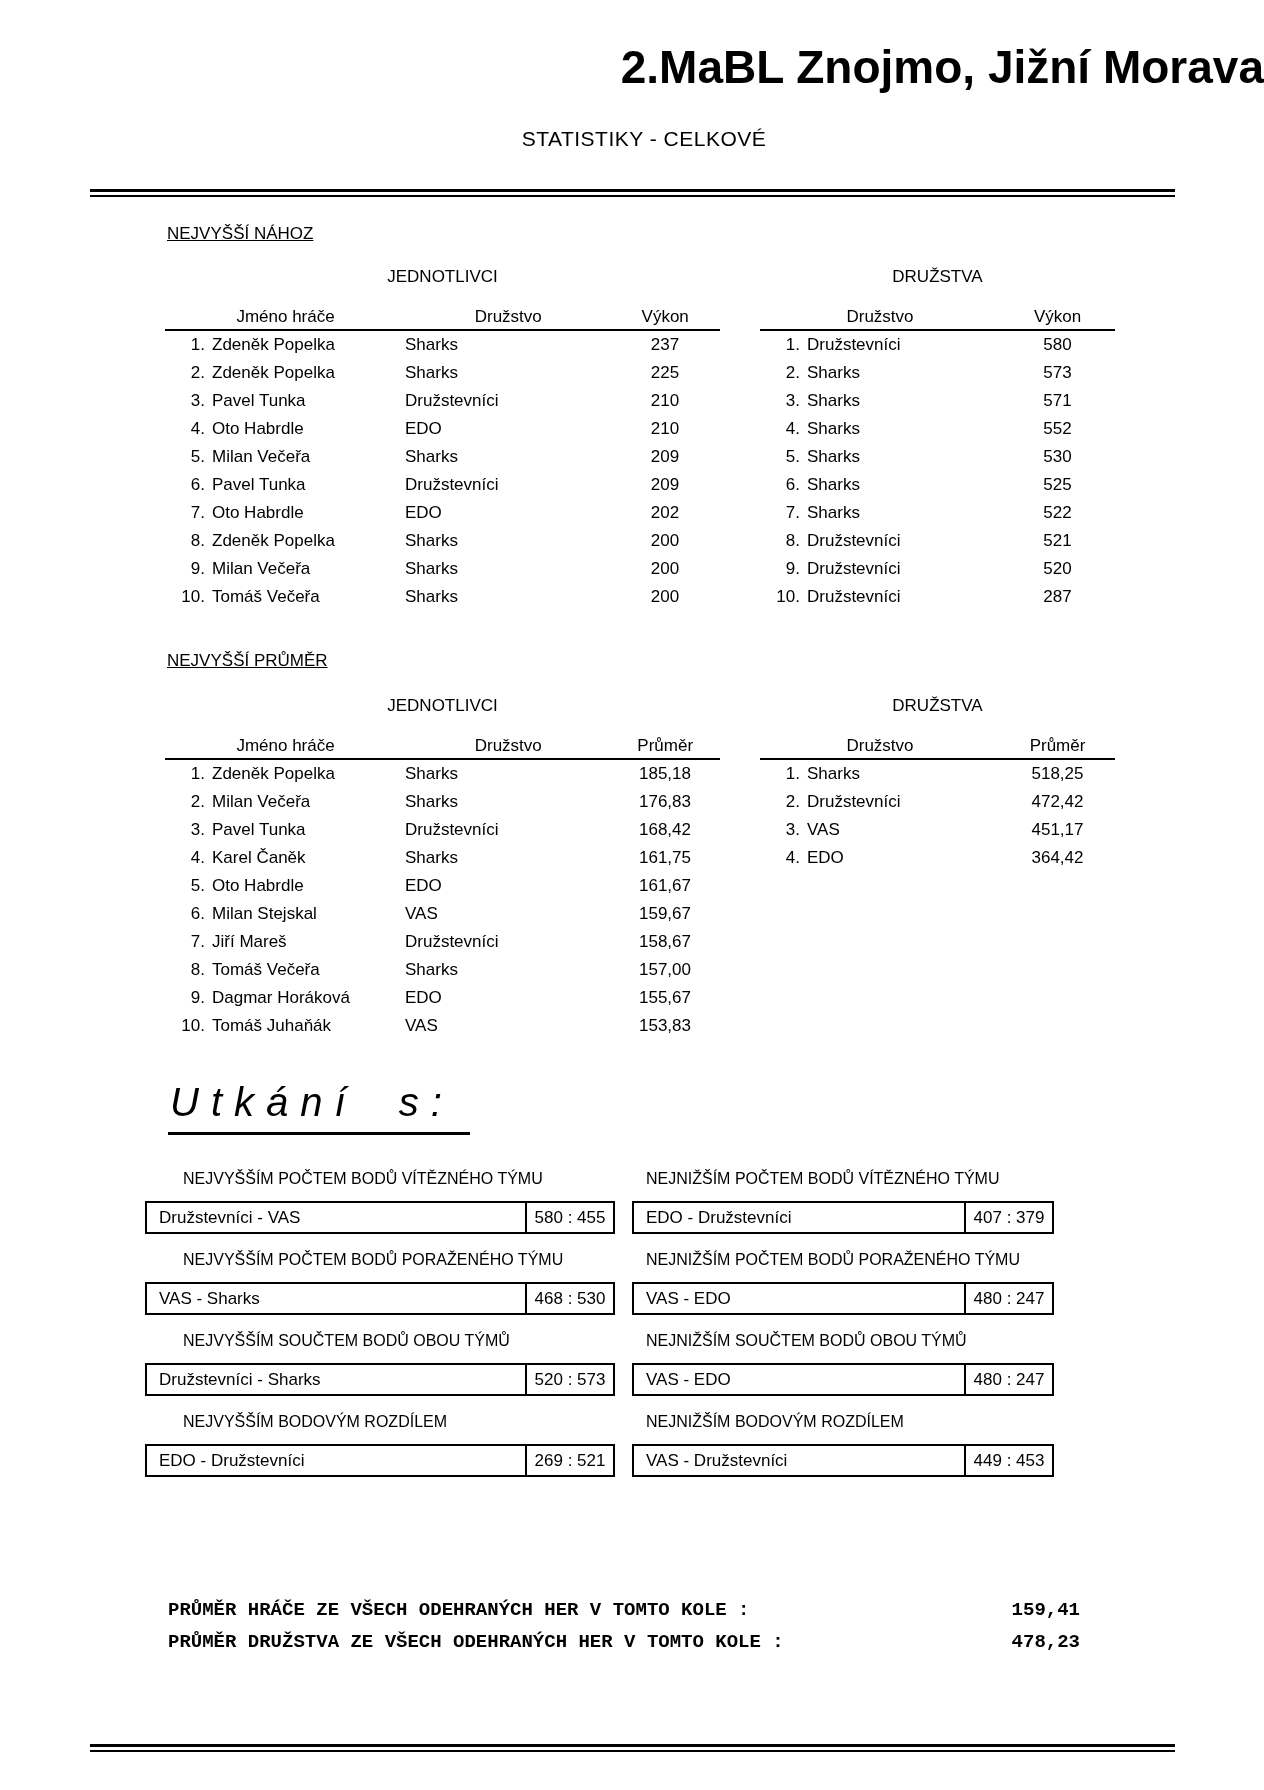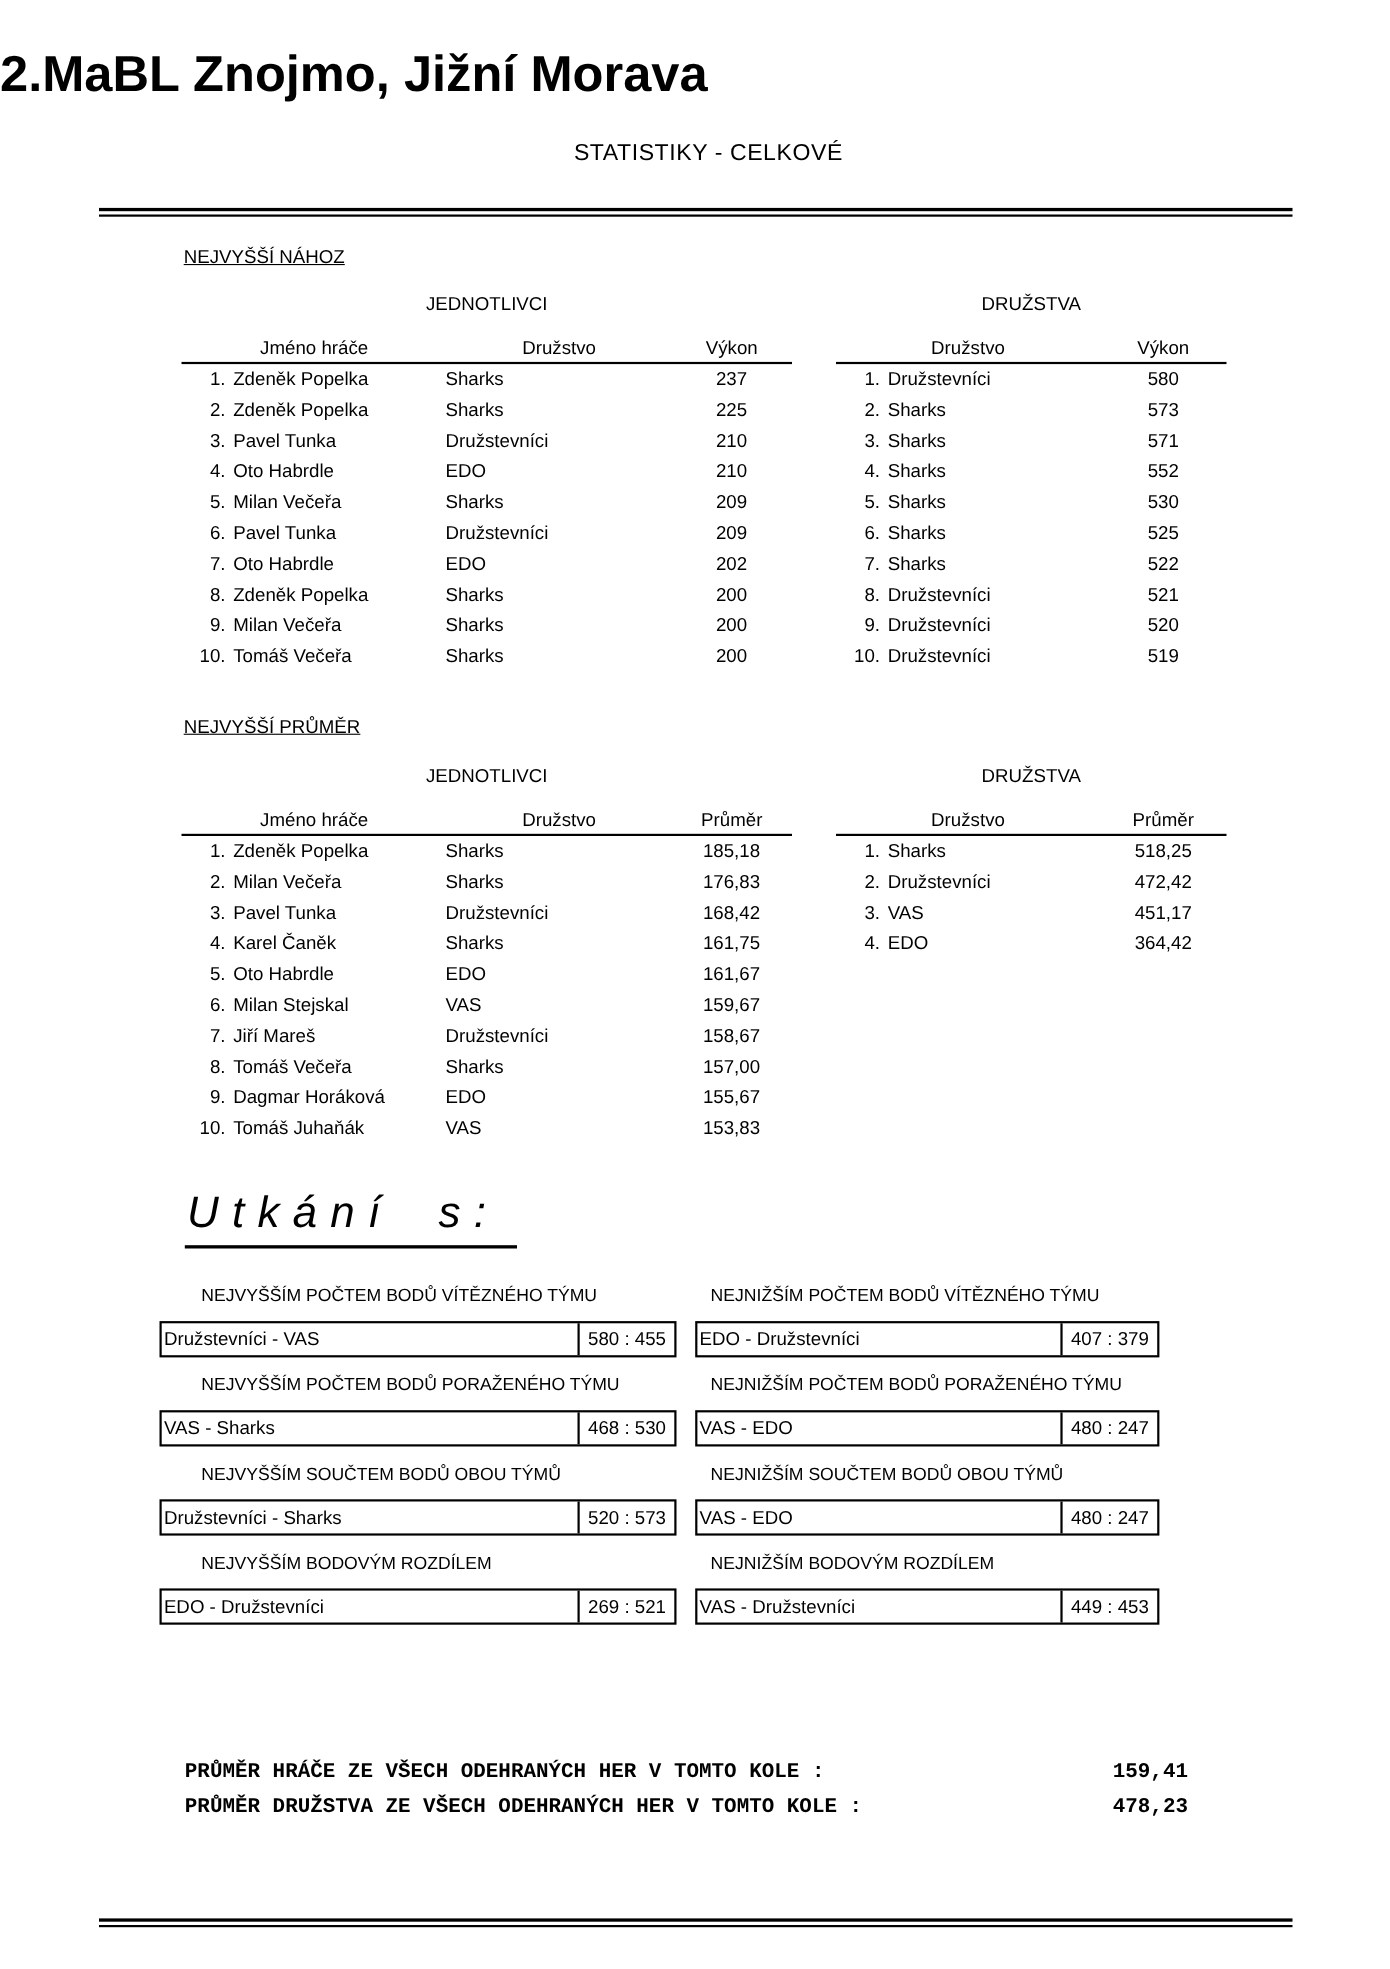--- a/index.html
+++ b/index.html
@@ -10,7 +10,7 @@
   }
   .abs { position:absolute; }
 
-  .title { top:40px; left:0; width:1264px; text-align:left;
+  .title { top:40px; left:0; width:1264px; text-align:right;
            font-size:46px; font-weight:bold; }
   .subtitle { top:127px; left:12px; width:1264px; text-align:center;
               font-size:21px; letter-spacing:0.5px; }

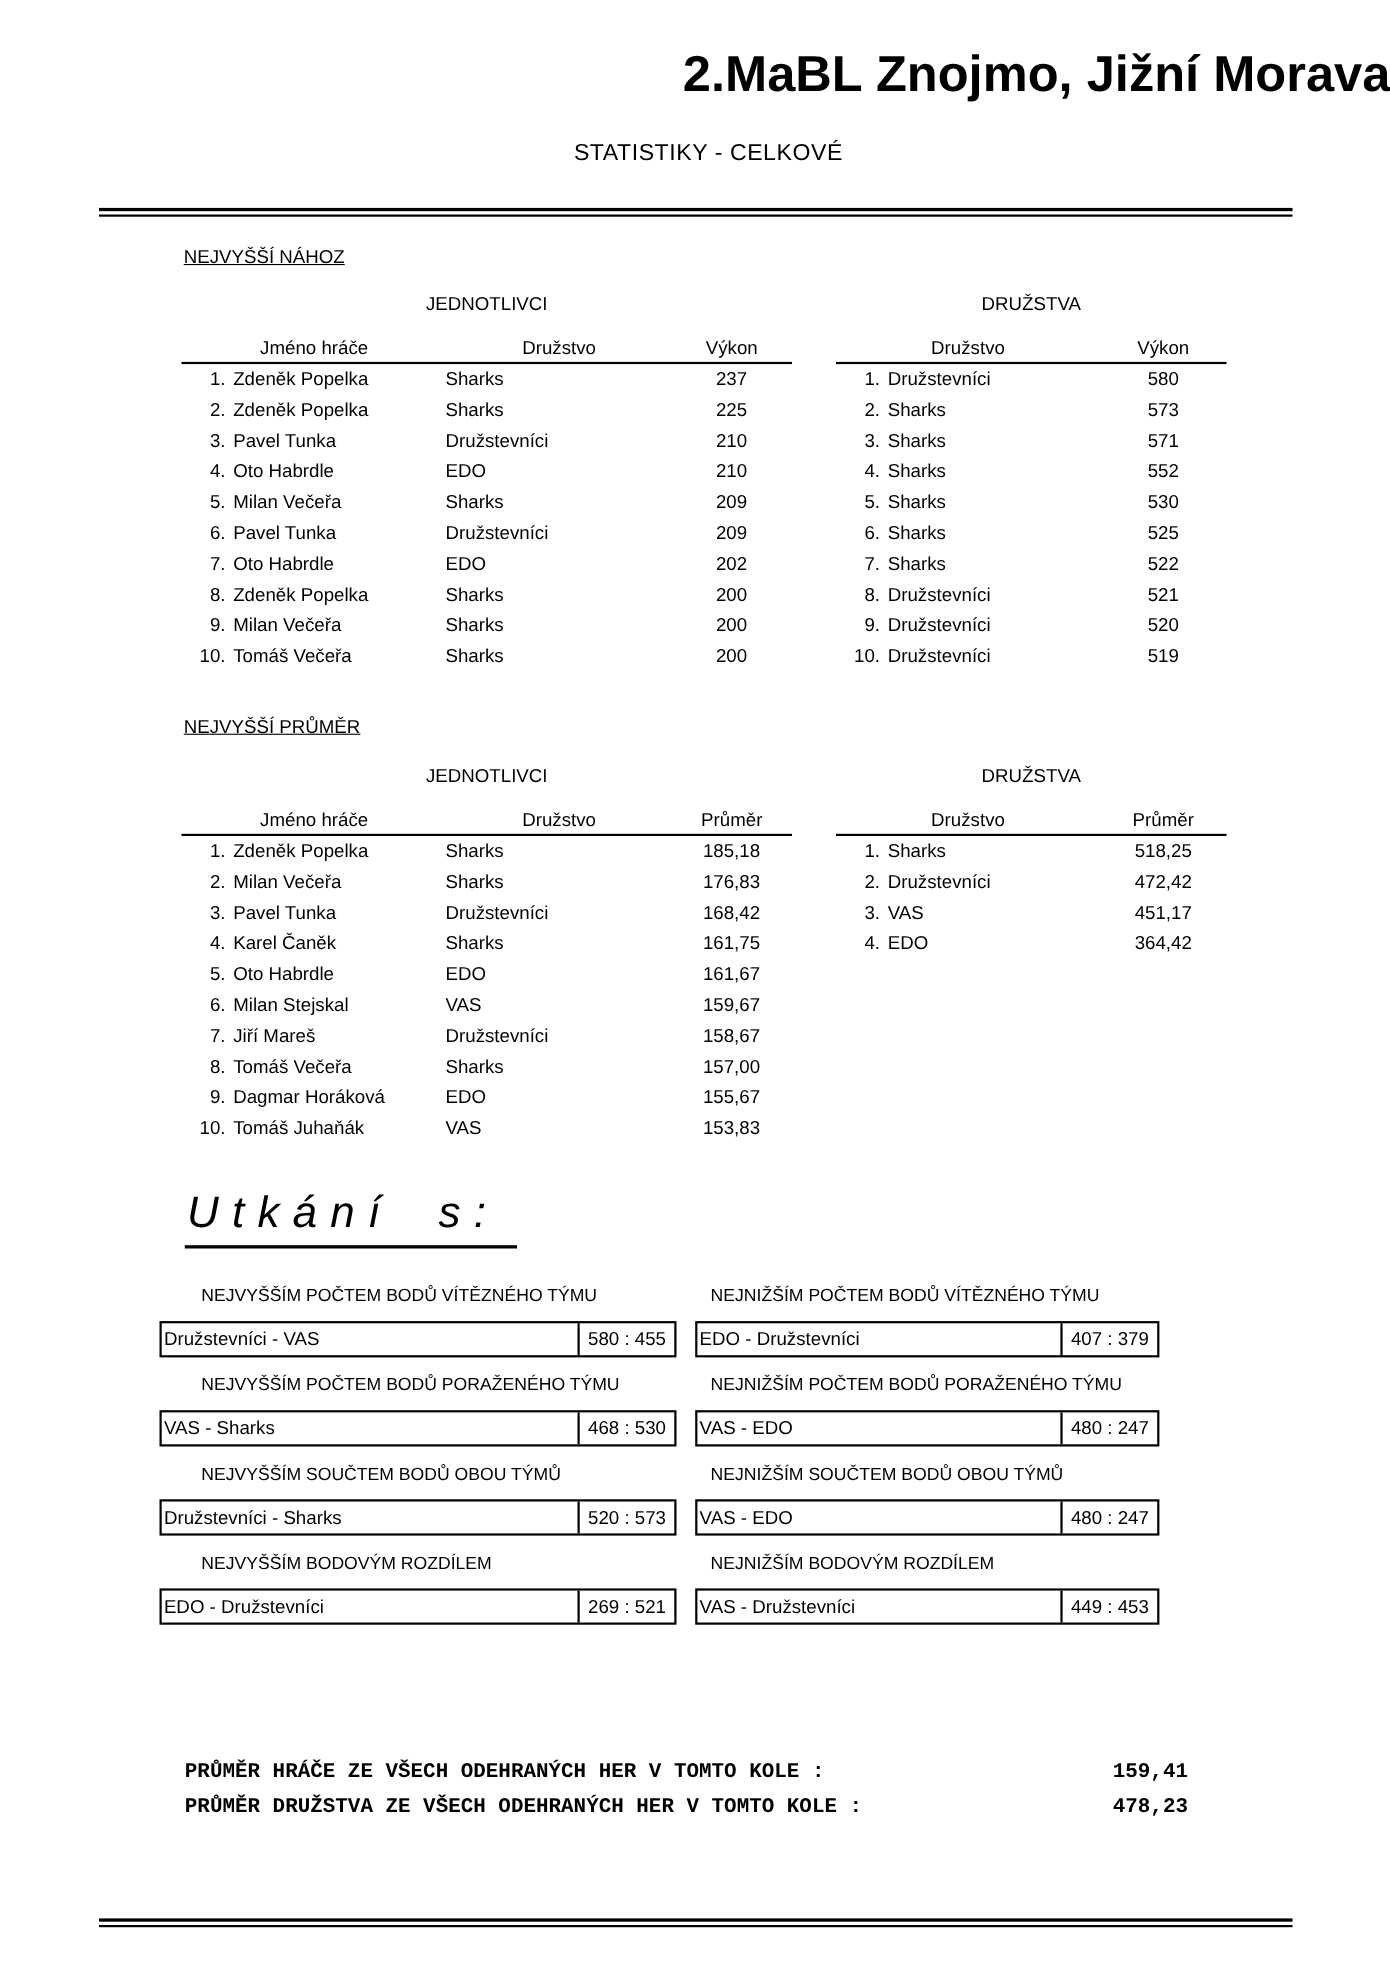--- a/index.html
+++ b/index.html
@@ -201,7 +201,7 @@
     <div class="trow">
       <span class="c-rank">10.</span>
       <span class="c-team">Družstevníci</span>
-      <span class="c-val">519</span>
+      <span class="c-val">287</span>
     </div>
 </div>
 

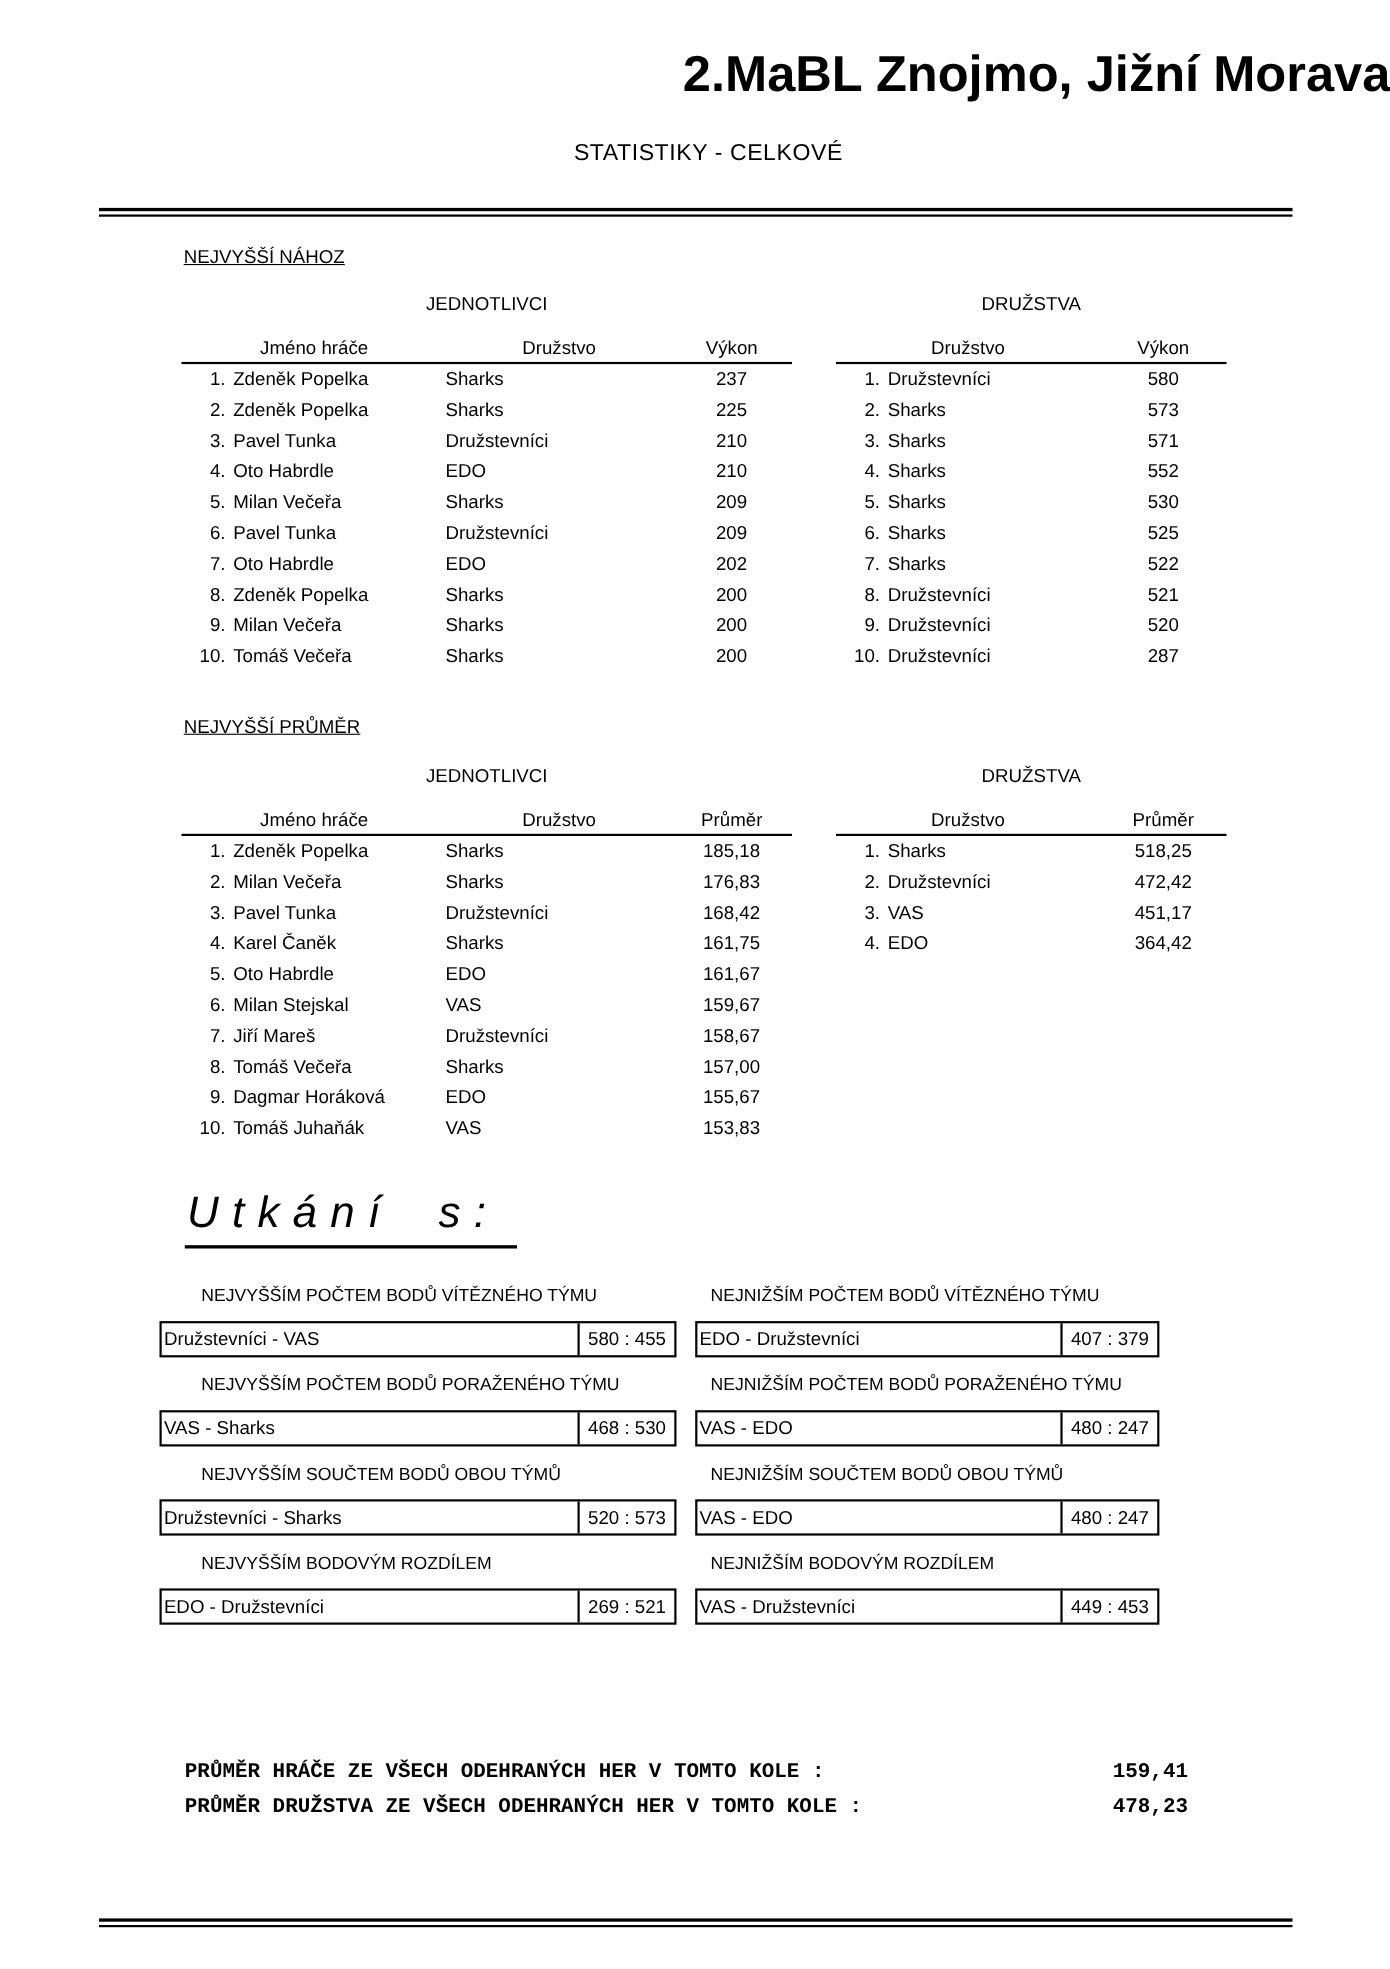--- a/index.html
+++ b/index.html
@@ -59,7 +59,7 @@
   .bcell:nth-child(even) .blabel { margin-left:14px; }
   .bbox { border:2px solid #000; height:33px; display:flex;
           align-items:stretch; font-size:17px; }
-  .bmatch { flex:1; padding-left:2px; display:flex; align-items:center; }
+  .bmatch { flex:1; padding-left:12px; display:flex; align-items:center; }
   .bscore { width:88px; border-left:2px solid #000; display:flex;
             align-items:center; justify-content:center; }
 

